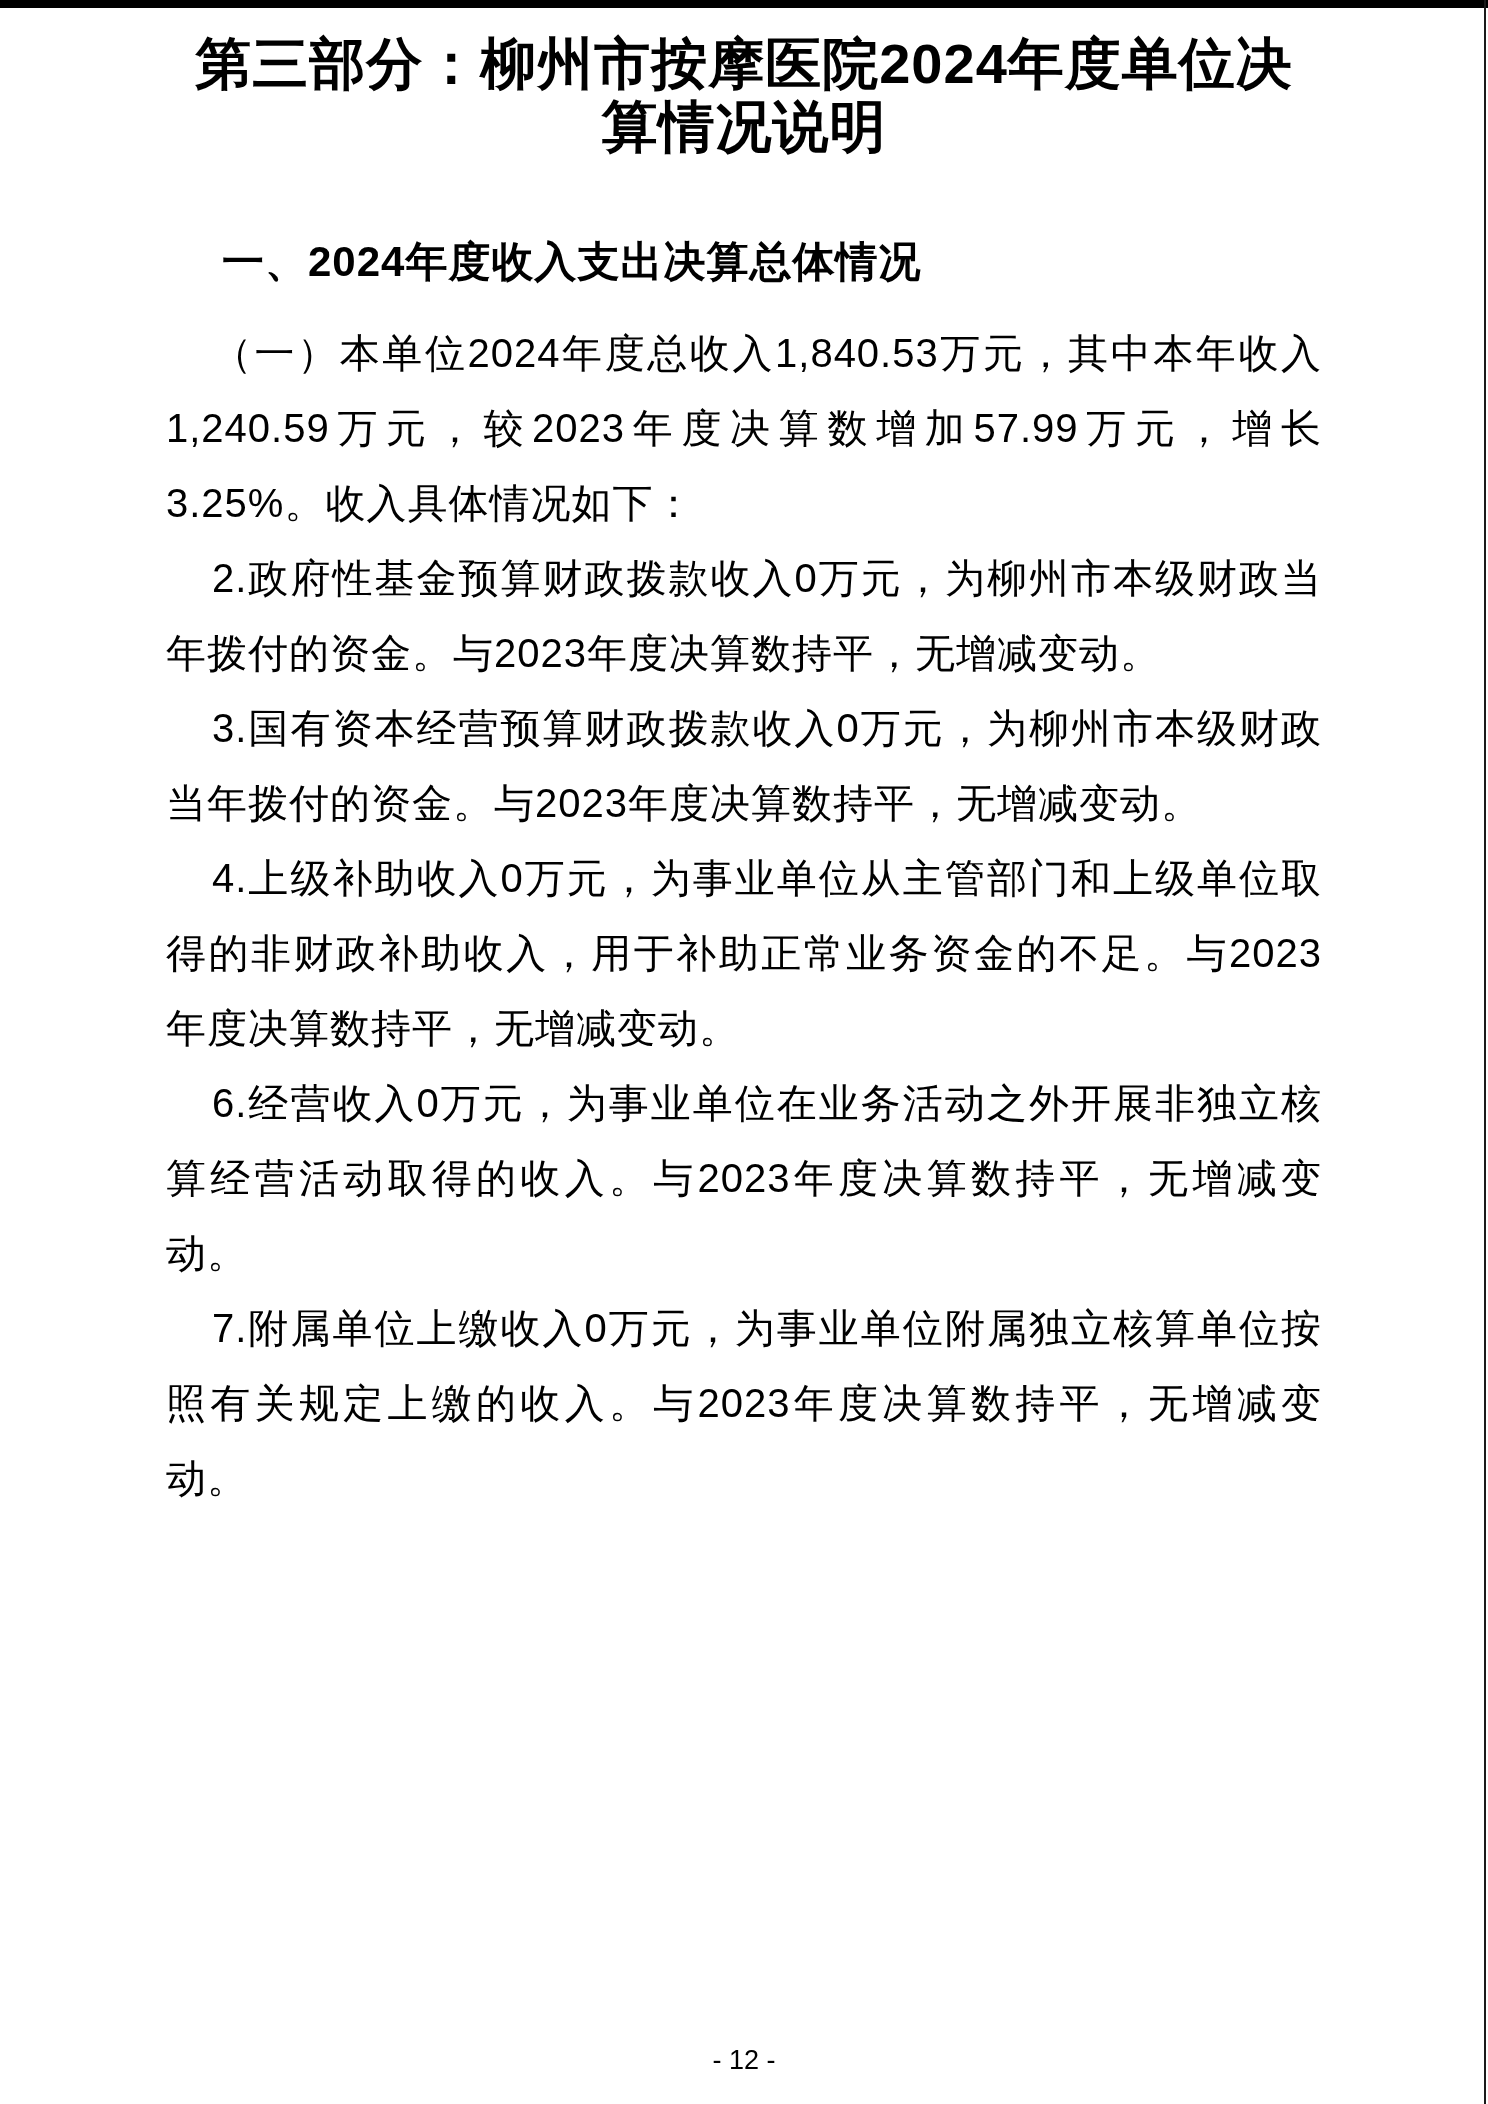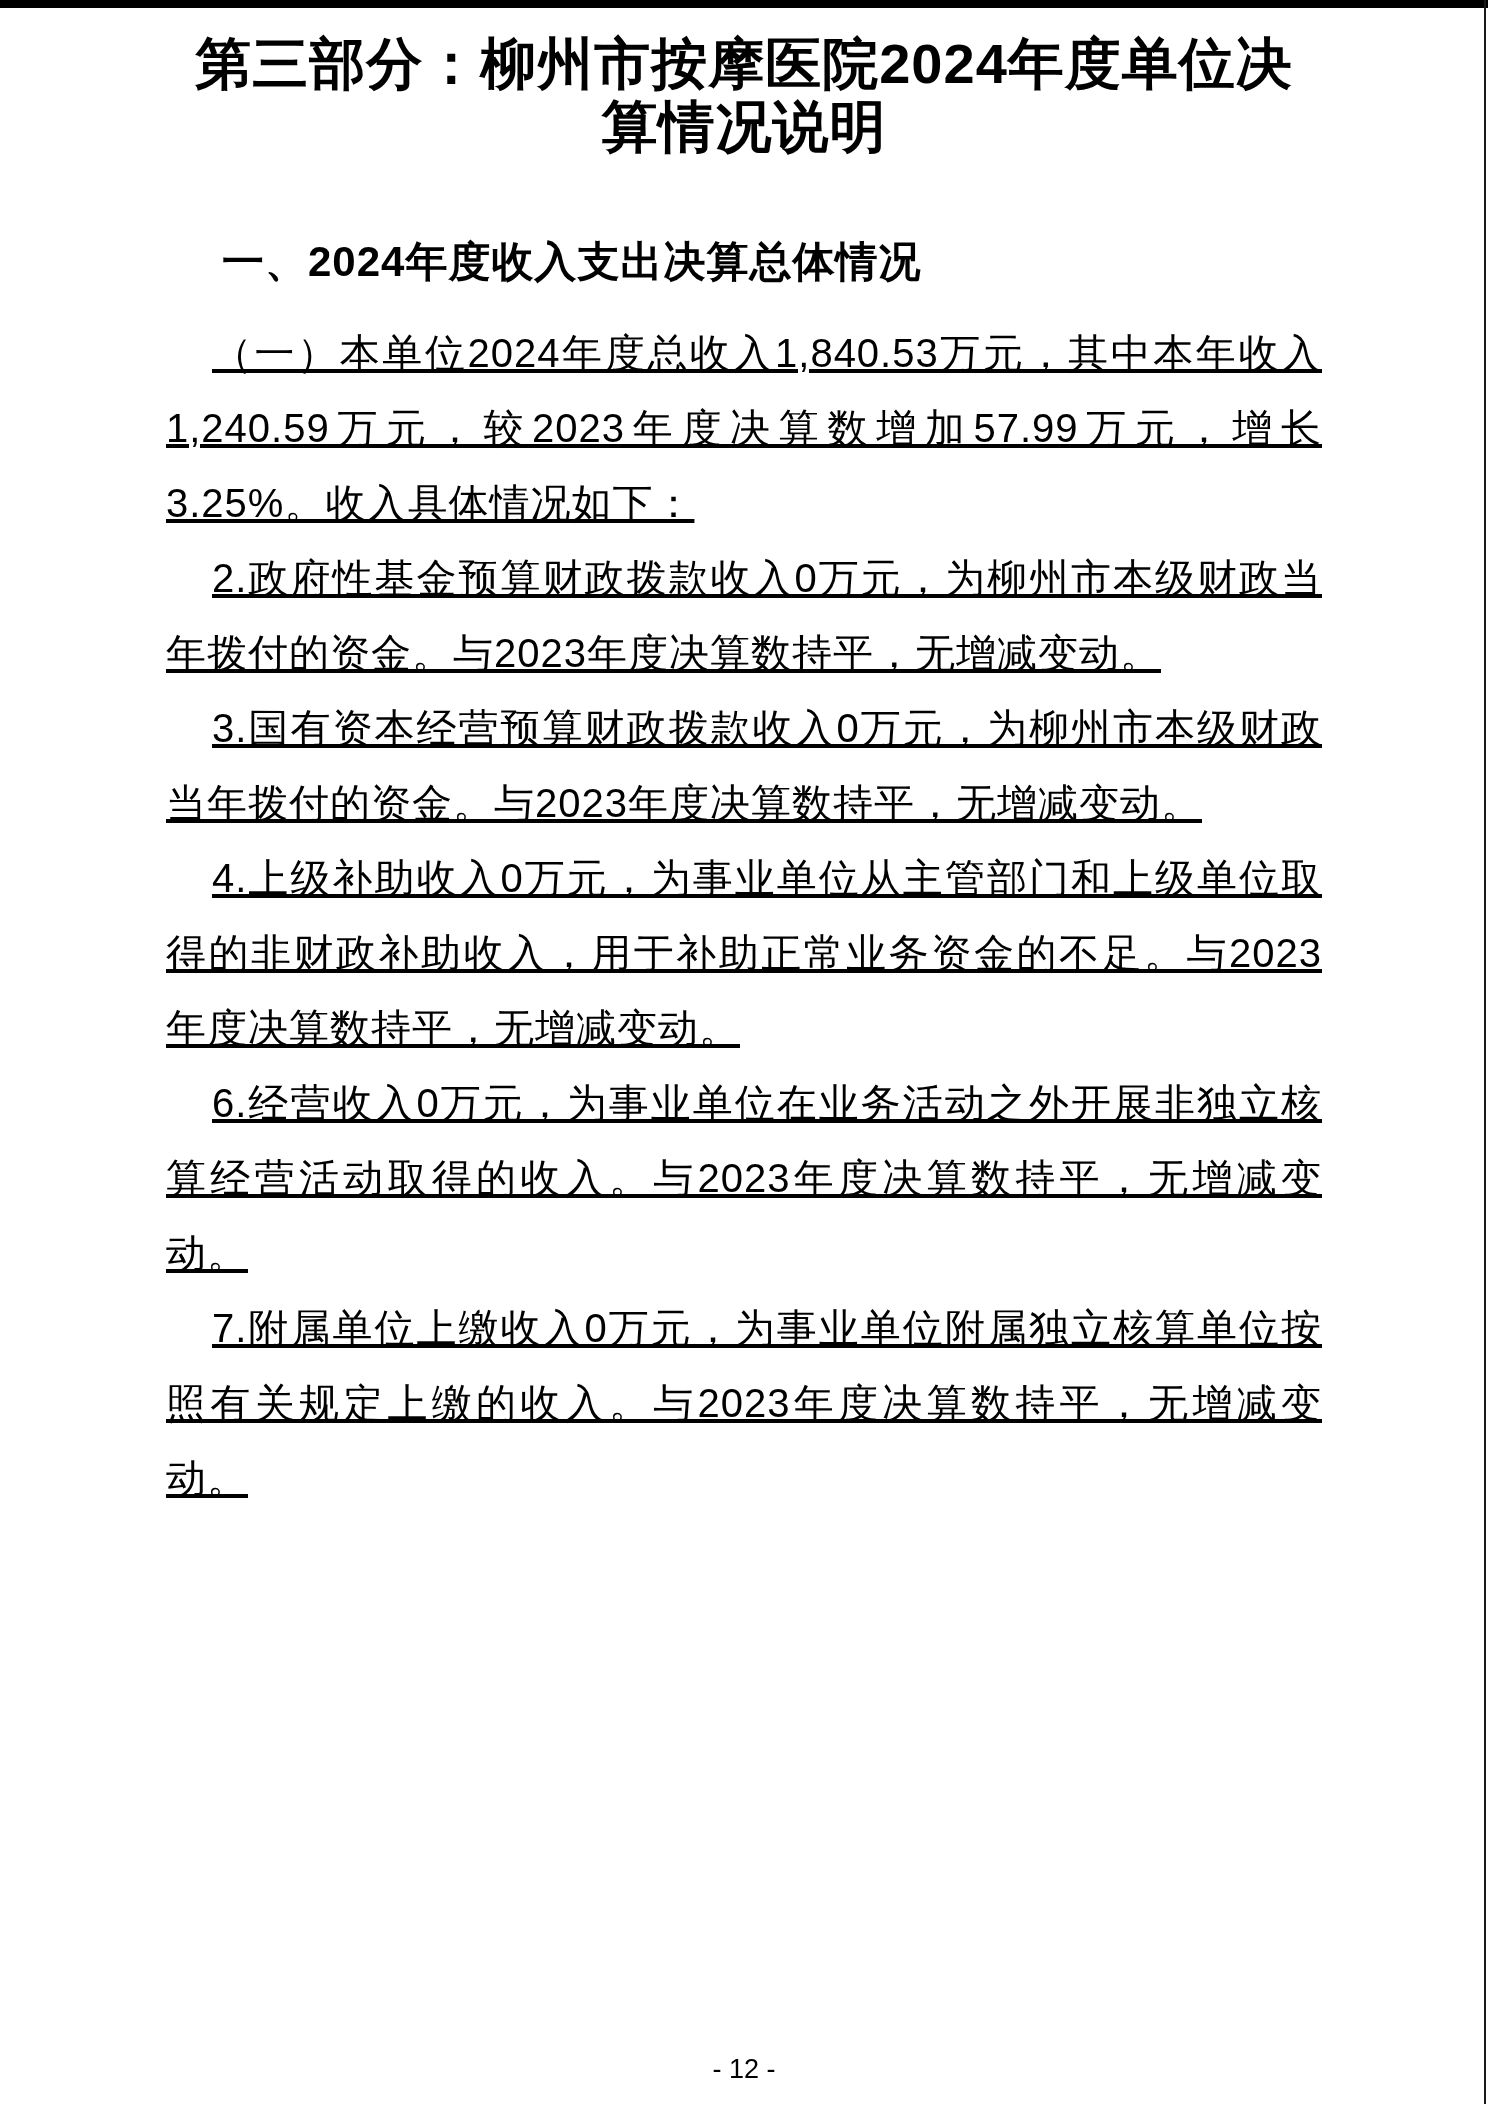--- a/index.html
+++ b/index.html
@@ -51,7 +51,6 @@
     margin-top: 26px;
     padding-left: 166px;
     padding-right: 166px;
-    text-decoration: underline;
   }
 
   .body-text p {

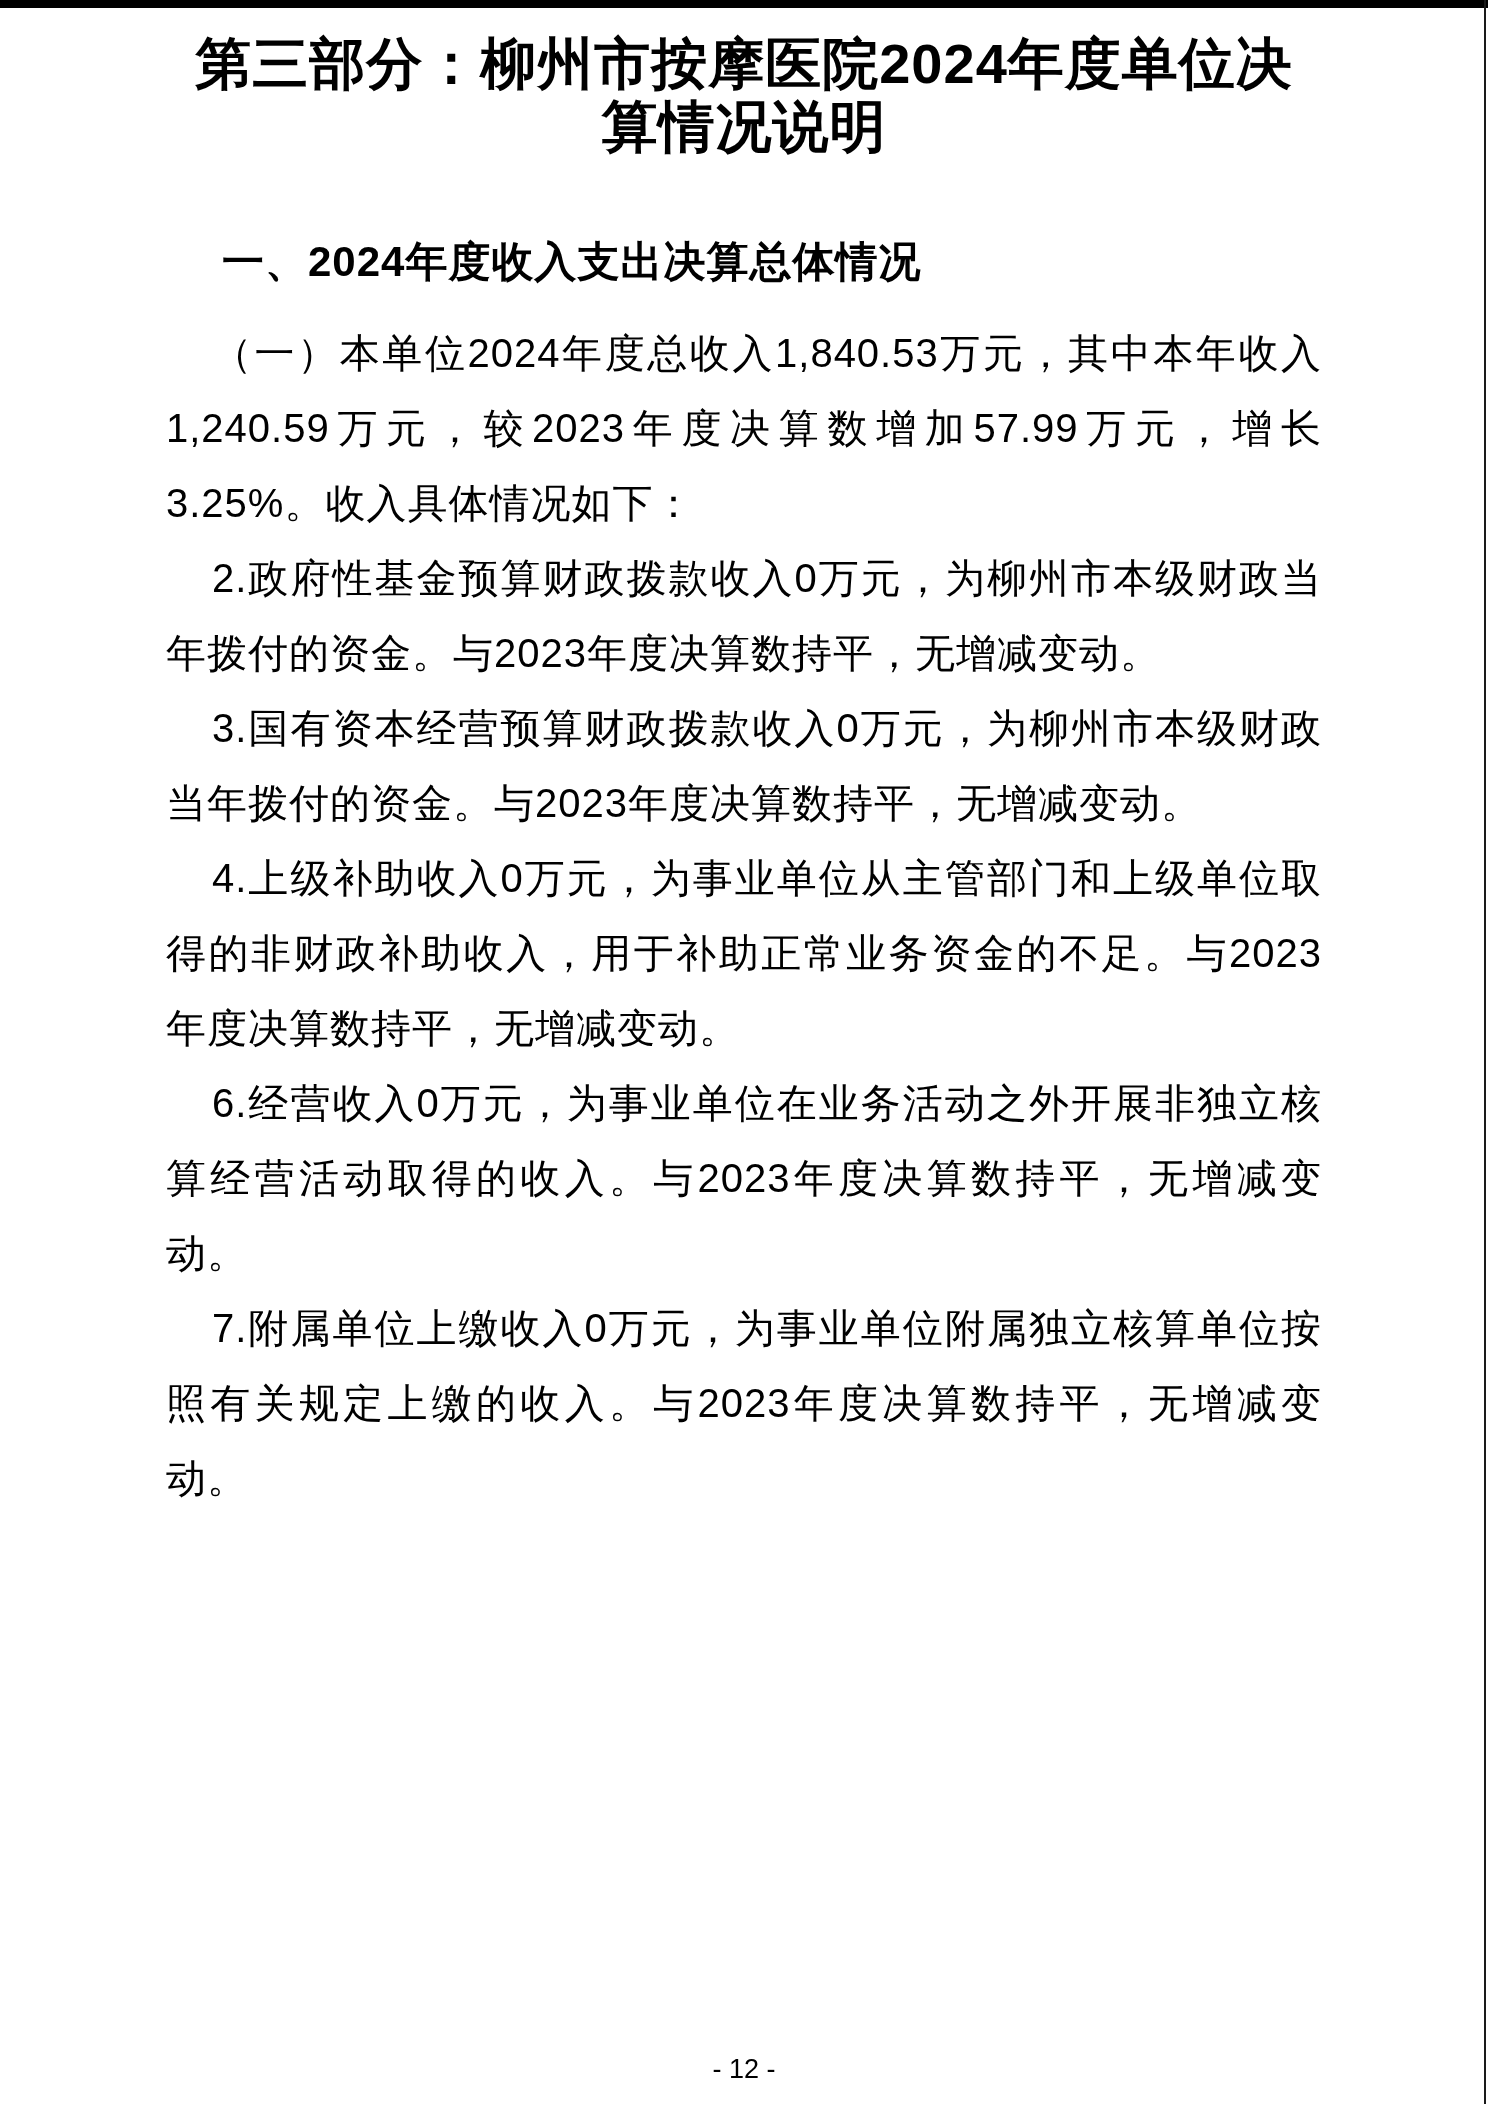--- a/index.html
+++ b/index.html
@@ -65,7 +65,7 @@
   .page-footer {
     position: absolute;
     left: 0;
-    bottom: 19px;
+    bottom: 28px;
     width: 100%;
     text-align: center;
     font-size: 27px;

